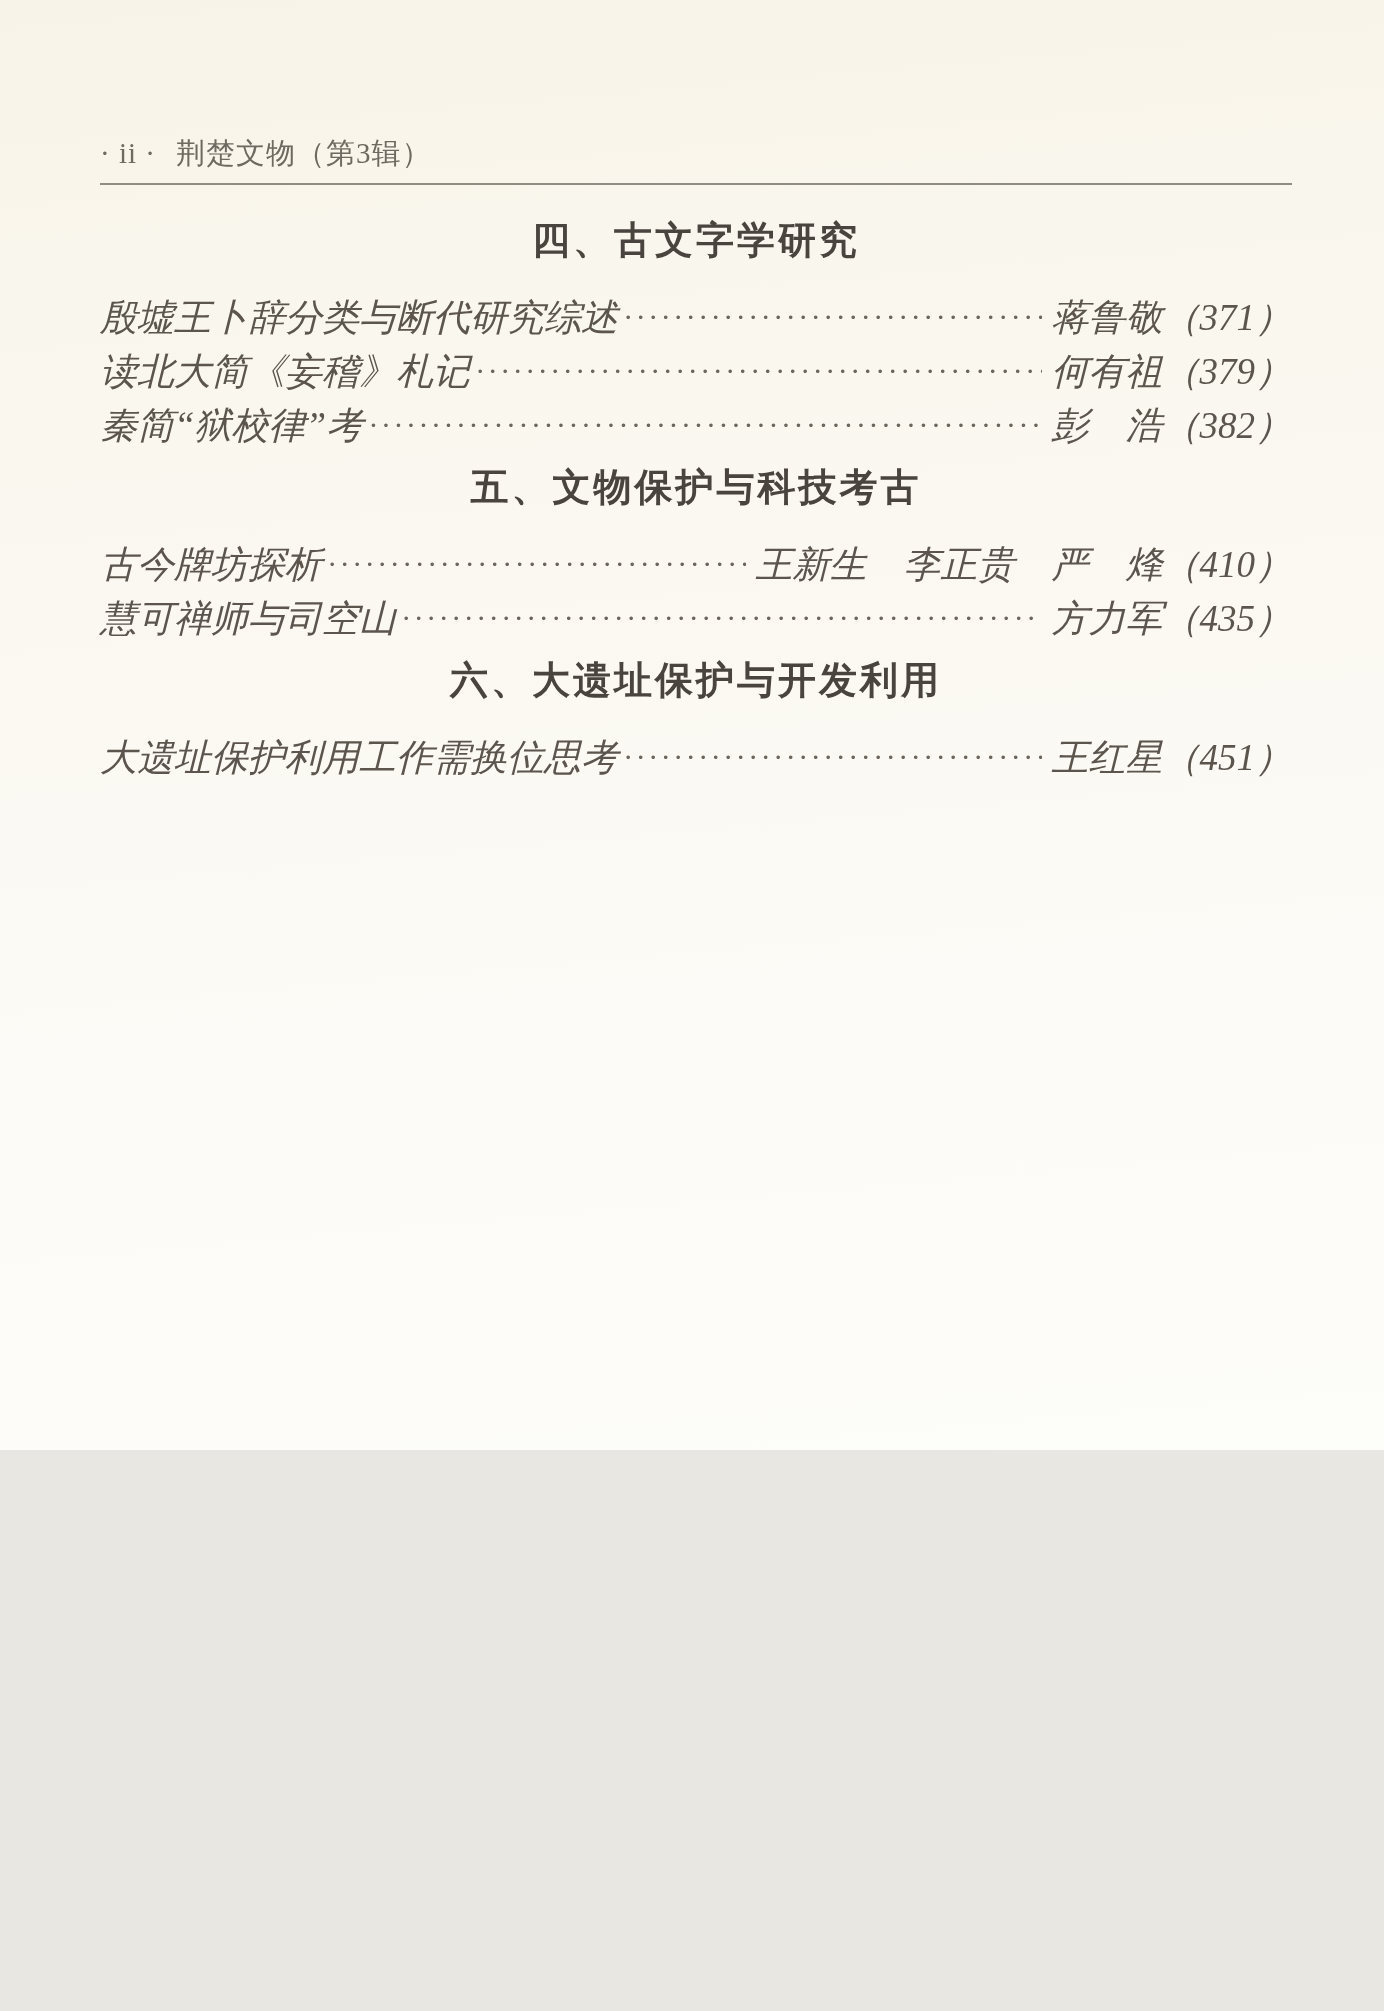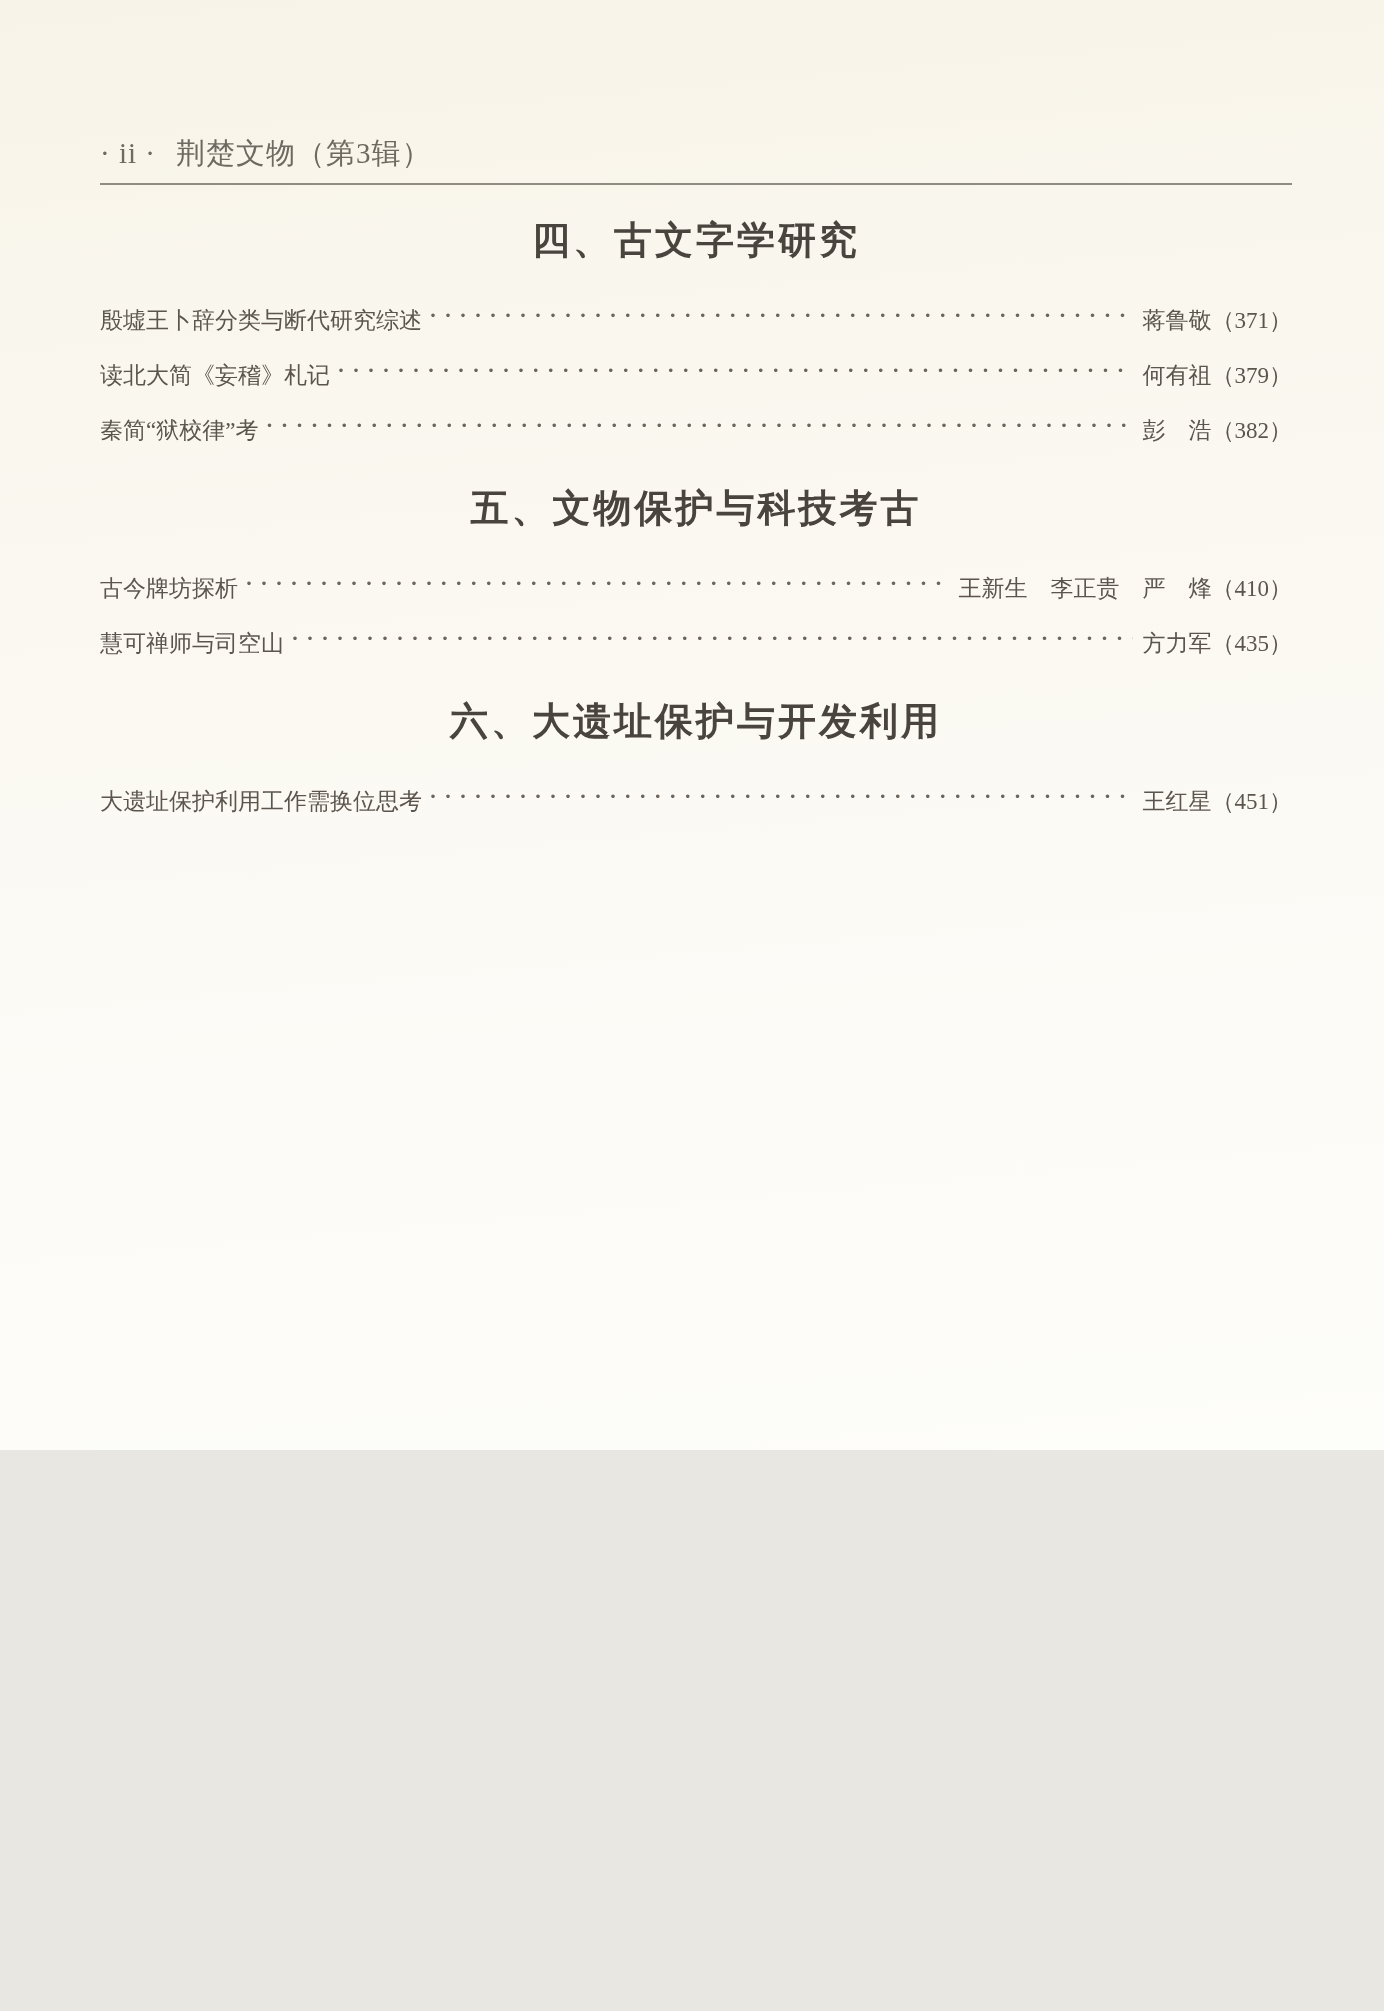--- a/index.html
+++ b/index.html
@@ -68,9 +68,10 @@
   .entry {
     display: flex;
     align-items: baseline;
-    font-size: 23px;
+    font-size: 37px;
     line-height: 52px;
     white-space: pre;
+    font-style: italic;
   }
   .entry-title { flex: 0 0 auto; }
   .dot-leader {

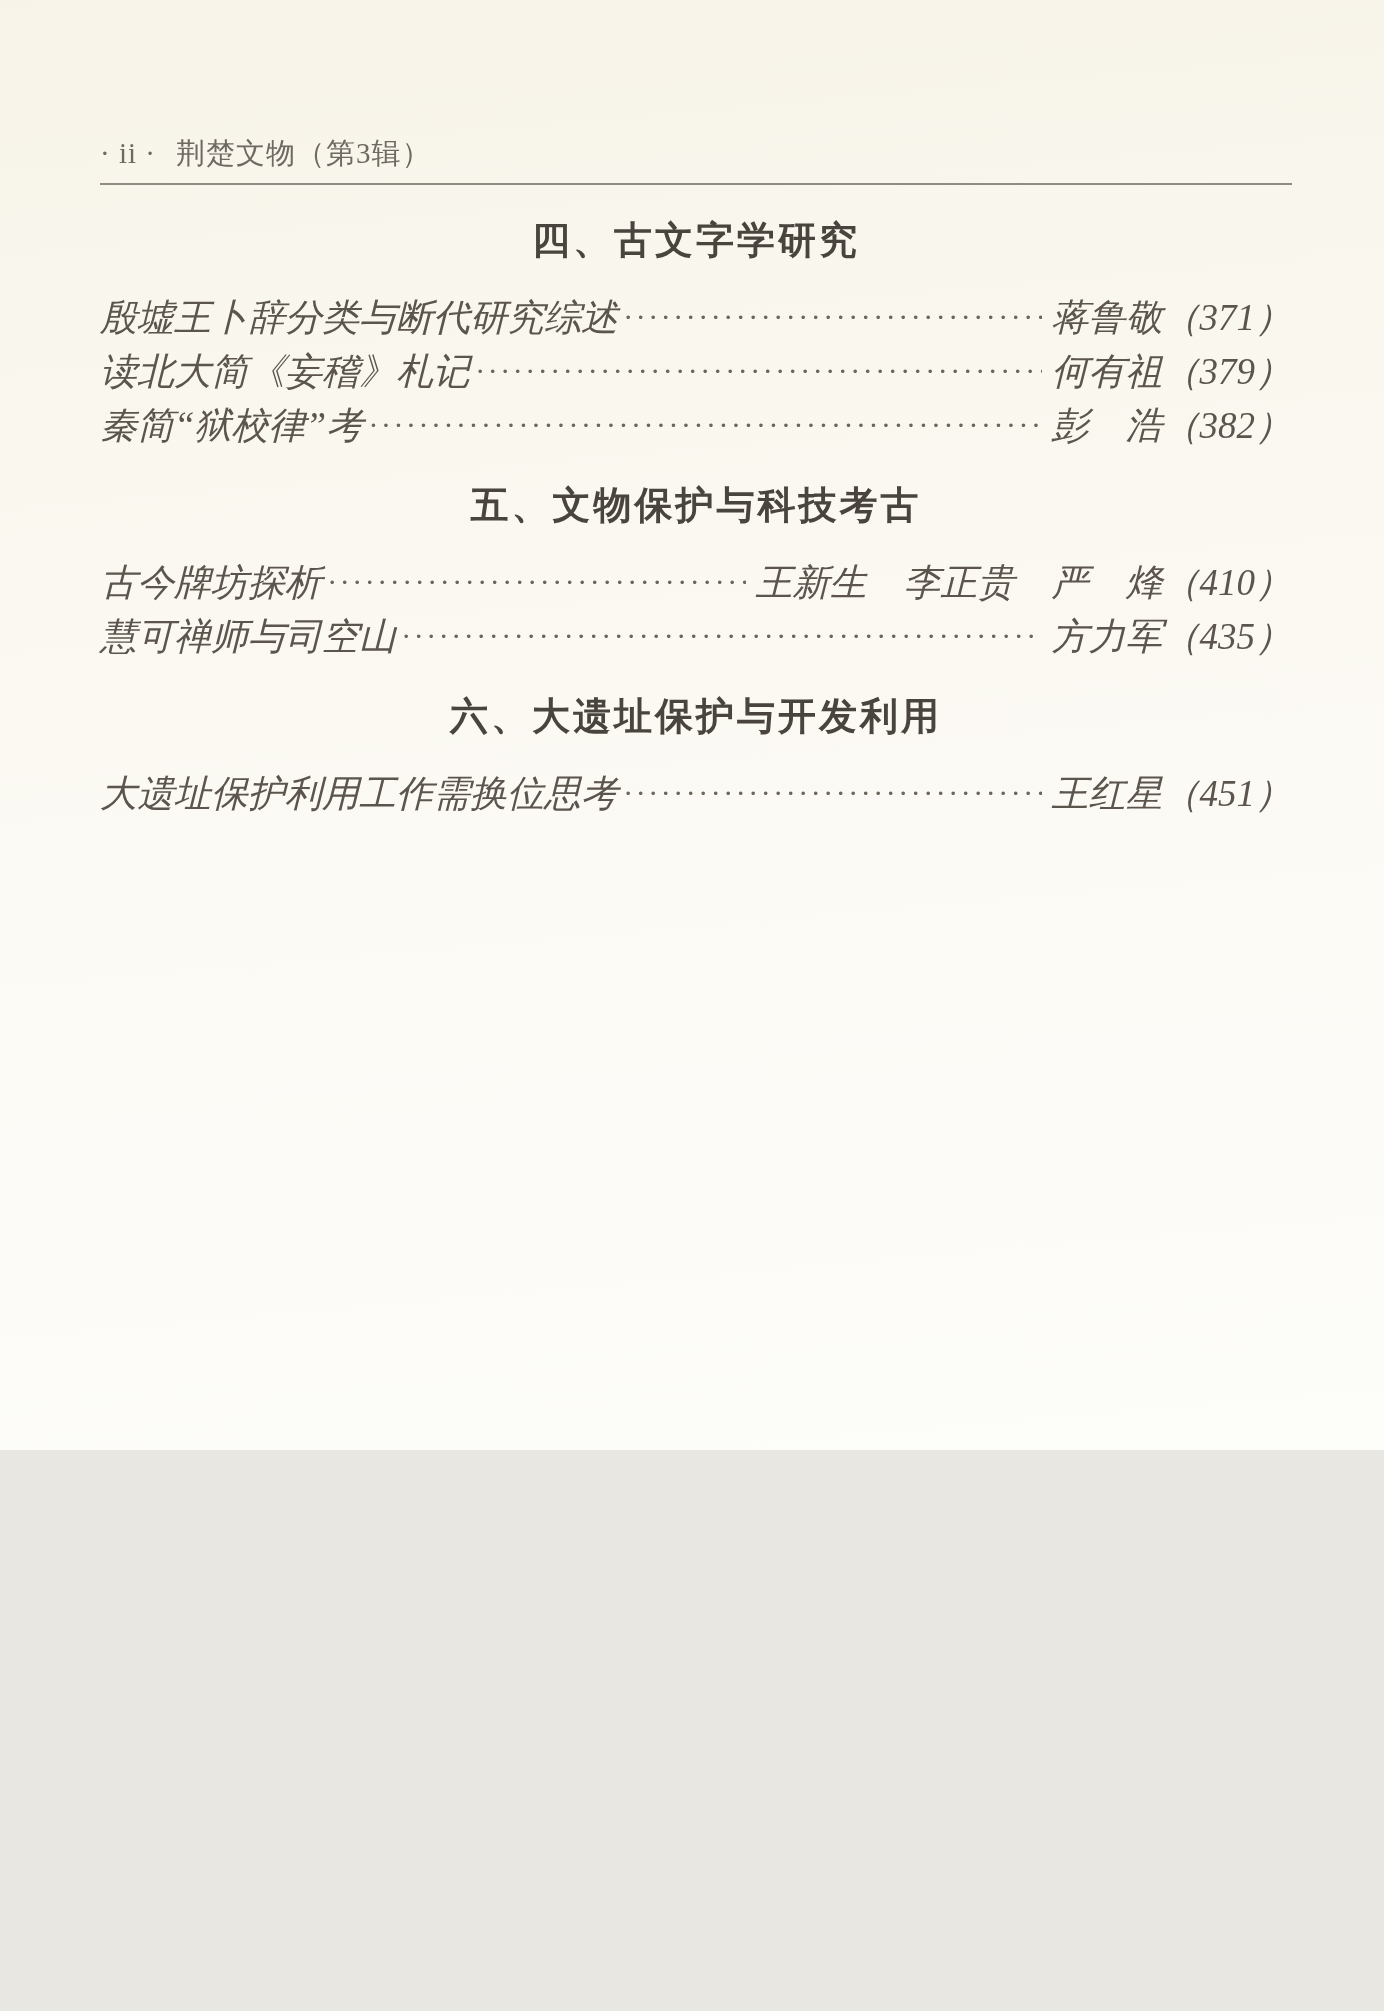--- a/index.html
+++ b/index.html
@@ -61,7 +61,7 @@
     margin: 0;
   }
   .toc-section.first .section-heading { margin-top: 30px; }
-  .toc-section.later .section-heading { margin-top: 26px; }
+  .toc-section.later .section-heading { margin-top: 8px; }
   .entries {
     margin-top: 26px;
   }

